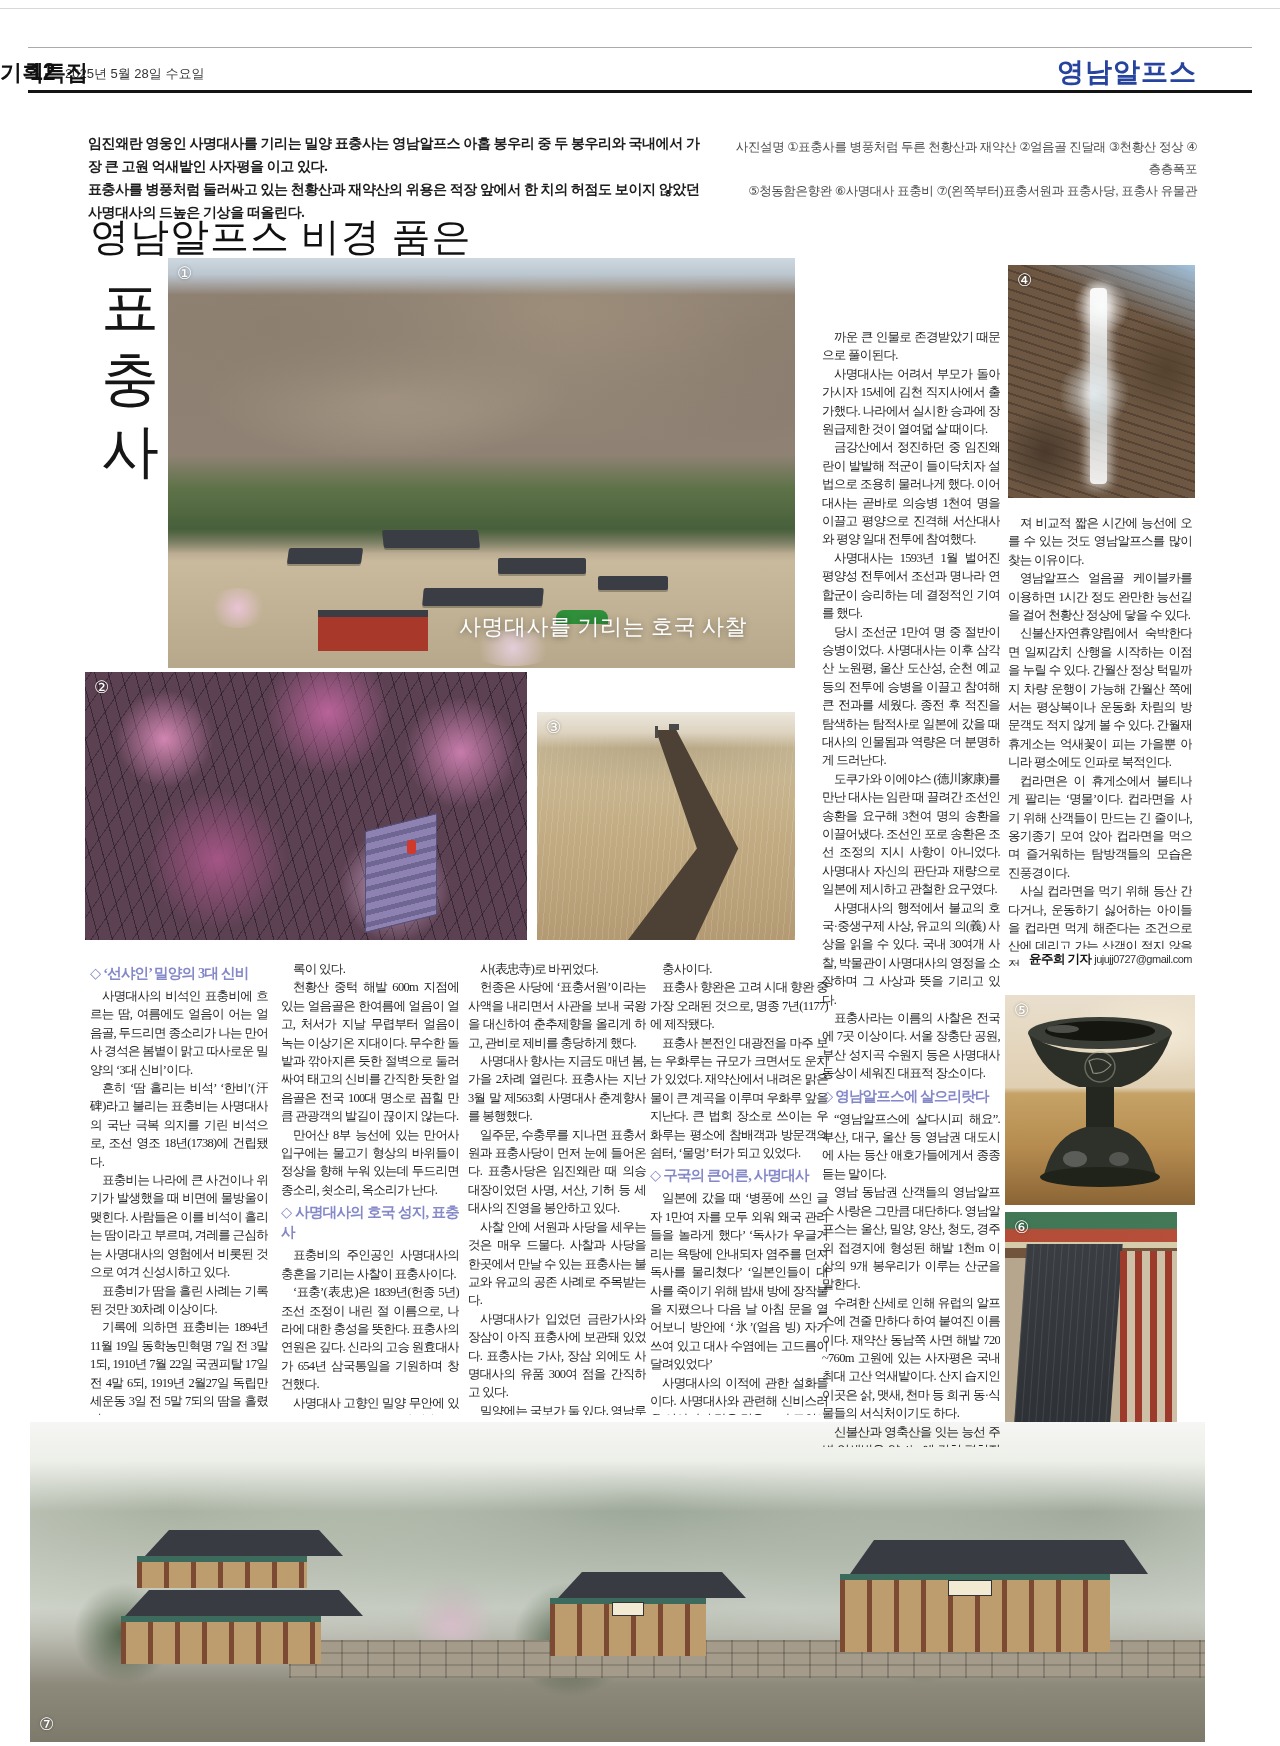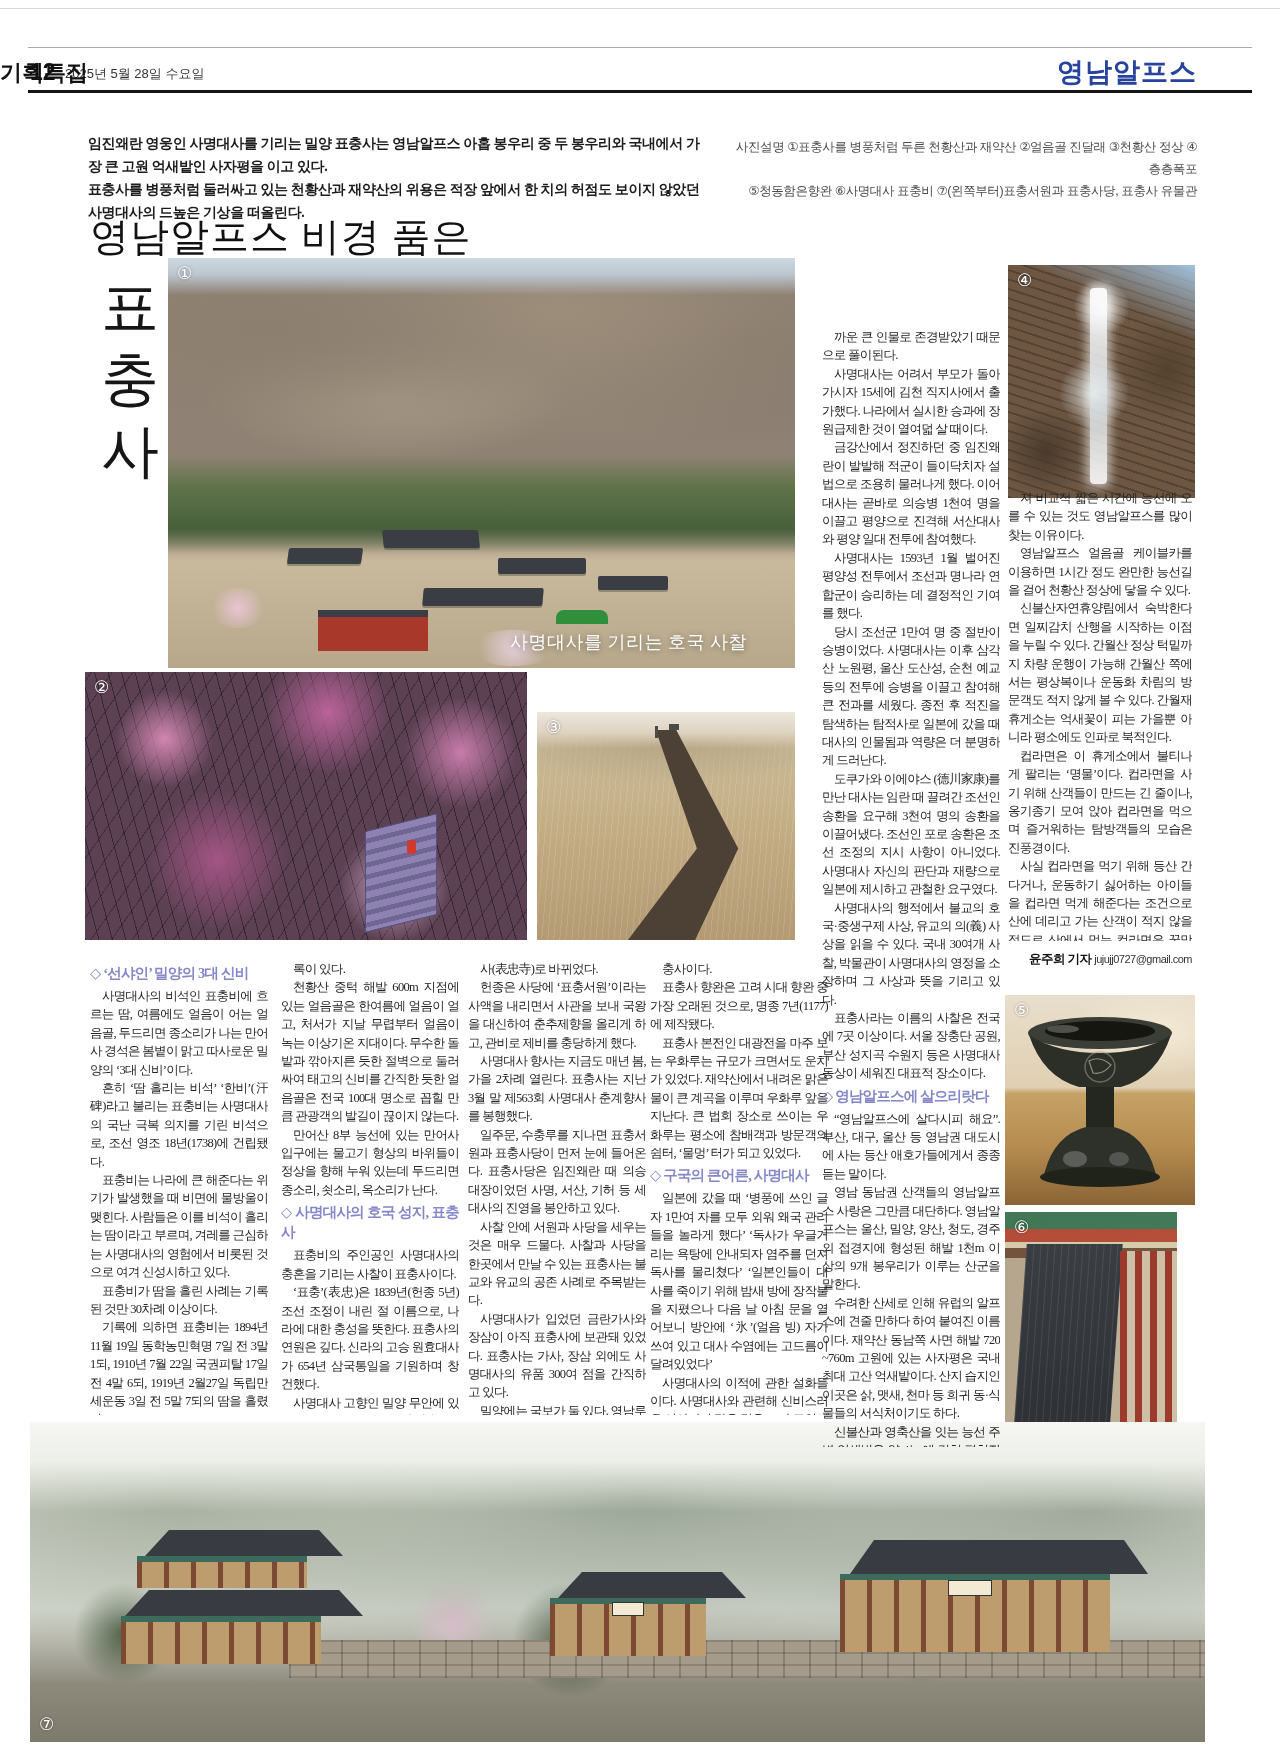--- a/index.html
+++ b/index.html
@@ -278,7 +278,7 @@
       <p>수려한 산세로 인해 유럽의 알프스에 견줄 만하다 하여 붙여진 이름이다. 재약산 동남쪽 사면 해발 720~760m 고원에 있는 사자평은 국내 최대 고산 억새밭이다. 산지 습지인 이곳은 삵, 맷새, 천마 등 희귀 동·식물들의 서식처이기도 하다.</p>
       <p>신불산과 영축산을 잇는 능선 주변 억새밭은 약 4㎞에 걸쳐 펼쳐진 간월재, 고헌산도 억새 평원으로 유명하다. 탐방로가 정비돼 있고 휴양림, 케이블카, 휴게소 등 편의시설이 잘 갖춰</p>
     </div>
-  <div class="col" style="left:1008px;top:489px;width:184px;height:452px;">
+  <div class="col" style="left:1008px;top:514px;width:184px;height:452px;">
   <p>져 비교적 짧은 시간에 능선에 오를 수 있는 것도 영남알프스를 많이 찾는 이유이다.</p>
       <p>영남알프스 얼음골 케이블카를 이용하면 1시간 정도 완만한 능선길을 걸어 천황산 정상에 닿을 수 있다.</p>
       <p>신불산자연휴양림에서 숙박한다면 일찌감치 산행을 시작하는 이점을 누릴 수 있다. 간월산 정상 턱밑까지 차량 운행이 가능해 간월산 쪽에서는 평상복이나 운동화 차림의 방문객도 적지 않게 볼 수 있다. 간월재 휴게소는 억새꽃이 피는 가을뿐 아니라 평소에도 인파로 북적인다.</p>

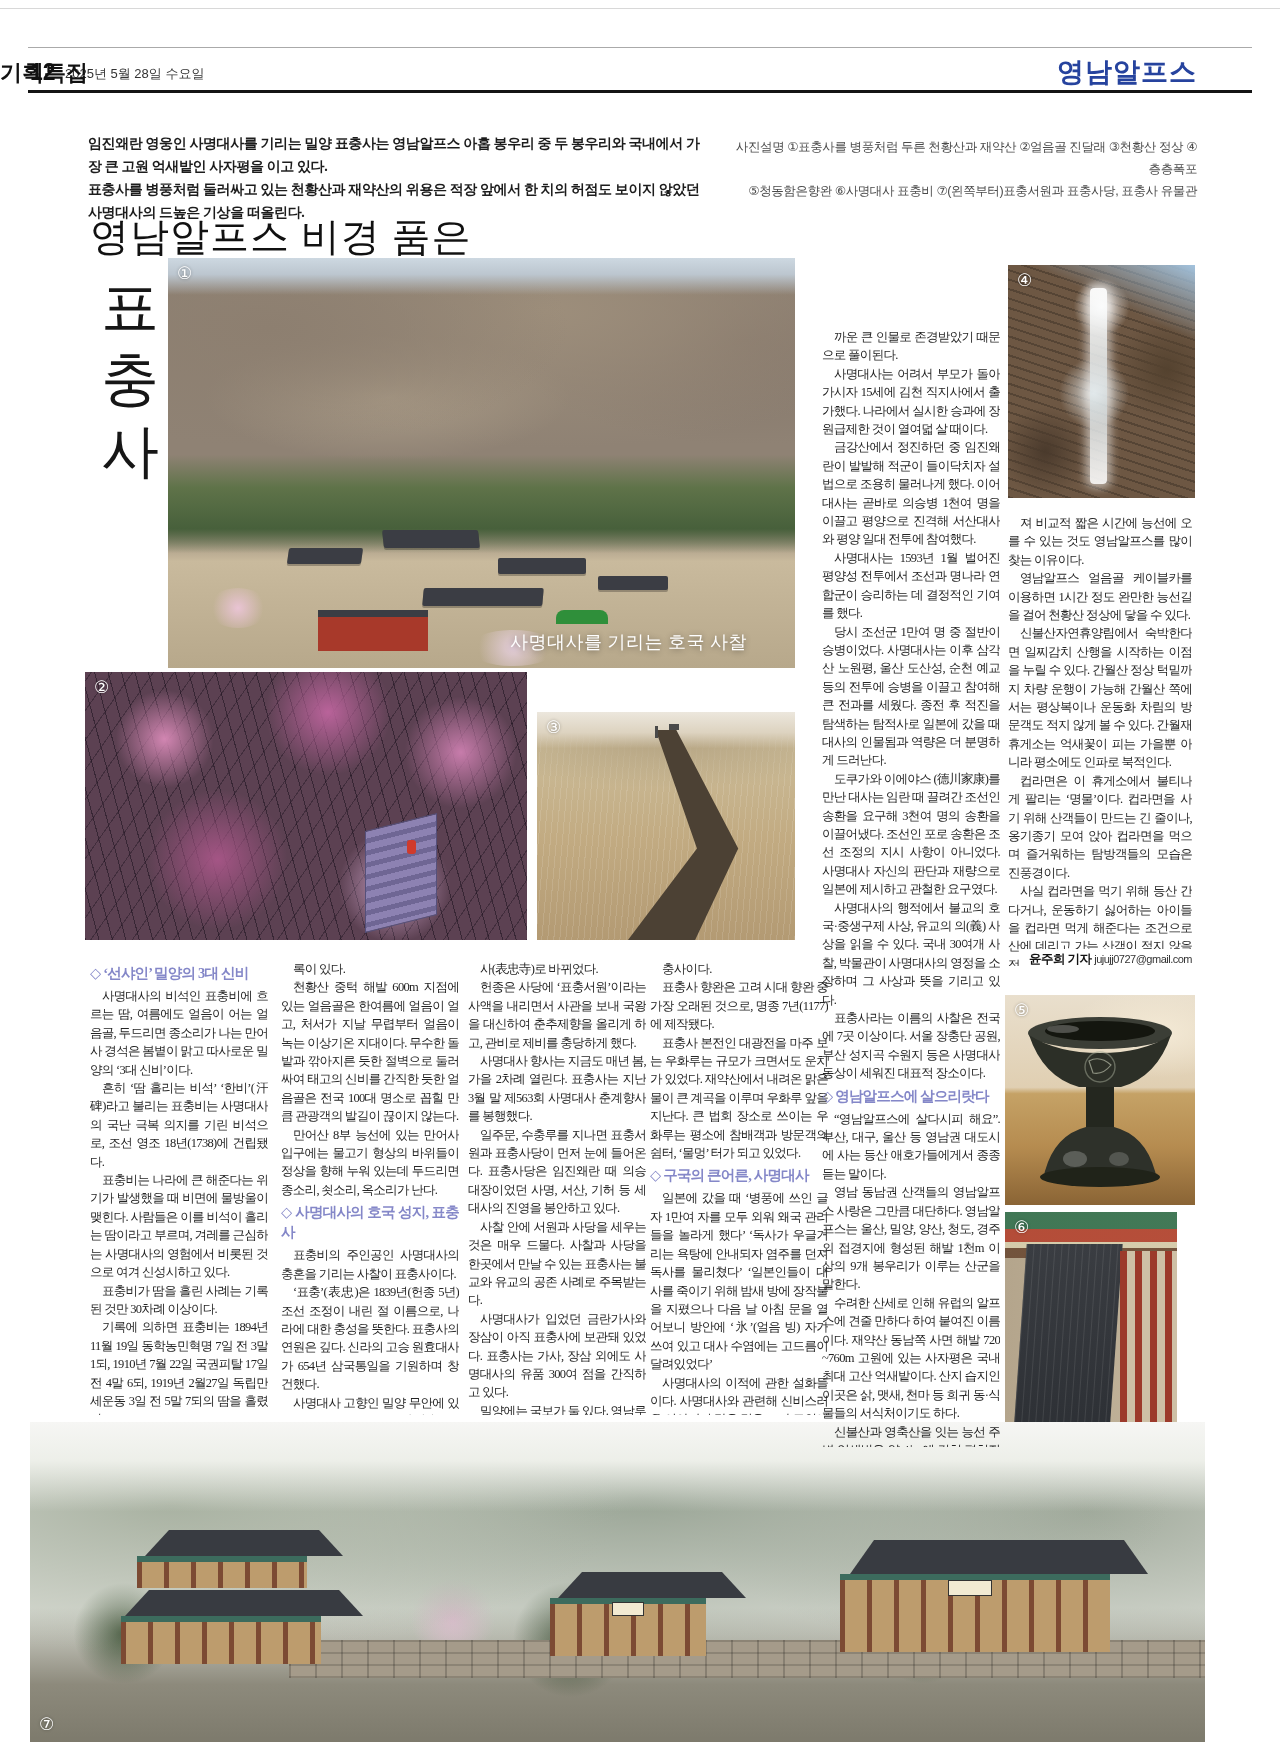--- a/index.html
+++ b/index.html
@@ -34,7 +34,7 @@
   .plabel{position:absolute;top:7px;left:9px;color:#fff;font-size:17px;line-height:17px;
           font-family:"DejaVu Sans",sans-serif;text-shadow:0 0 3px rgba(0,0,0,.45);}
   .plabel.bottom{top:auto;bottom:9px;}
-  .p1cap{position:absolute;right:48px;bottom:14px;color:#fff;font-size:18px;letter-spacing:0.5px;
+  .p1cap{position:absolute;right:48px;bottom:26px;color:#fff;font-size:22px;letter-spacing:0.5px;
          text-shadow:0 1px 6px rgba(0,0,0,.45);}
   
   .ph1{background:

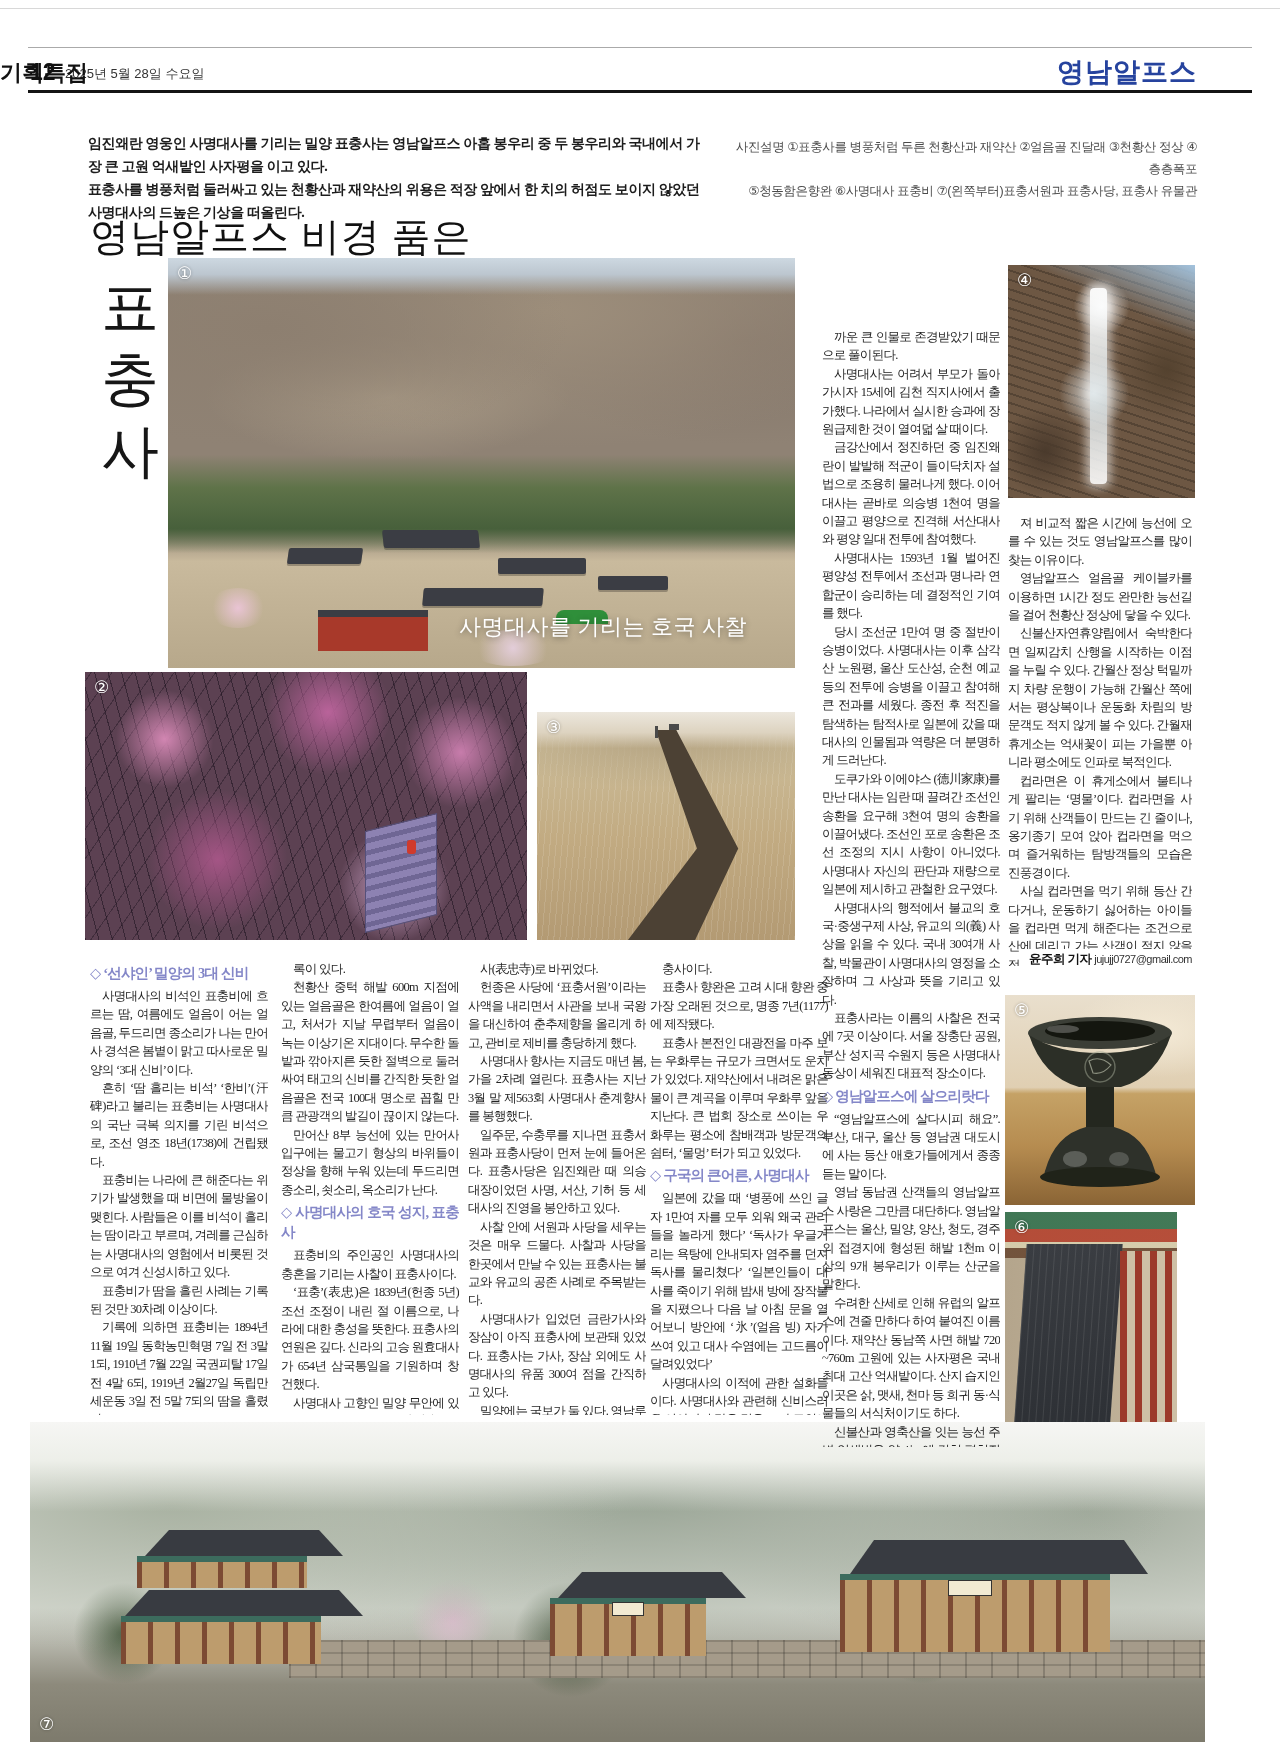--- a/index.html
+++ b/index.html
@@ -233,7 +233,7 @@
       <h3>◇ ‘선샤인’ 밀양의 3대 신비</h3>
       <p>사명대사의 비석인 표충비에 흐르는 땀, 여름에도 얼음이 어는 얼음골, 두드리면 종소리가 나는 만어사 경석은 봄볕이 맑고 따사로운 밀양의 ‘3대 신비’이다.</p>
       <p>흔히 ‘땀 흘리는 비석’ ‘한비’(汗碑)라고 불리는 표충비는 사명대사의 국난 극복 의지를 기린 비석으로, 조선 영조 18년(1738)에 건립됐다.</p>
-      <p>표충비는 나라에 큰 해준다는 위기가 발생했을 때 비면에 물방울이 맺힌다. 사람들은 이를 비석이 흘리는 땀이라고 부르며, 겨레를 근심하는 사명대사의 영험에서 비롯된 것으로 여겨 신성시하고 있다.</p>
+      <p>표충비는 나라에 큰 사건이나 위기가 발생했을 때 비면에 물방울이 맺힌다. 사람들은 이를 비석이 흘리는 땀이라고 부르며, 겨레를 근심하는 사명대사의 영험에서 비롯된 것으로 여겨 신성시하고 있다.</p>
       <p>표충비가 땀을 흘린 사례는 기록된 것만 30차례 이상이다.</p>
       <p>기록에 의하면 표충비는 1894년 11월 19일 동학농민혁명 7일 전 3말 1되, 1910년 7월 22일 국권피탈 17일 전 4말 6되, 1919년 2월27일 독립만세운동 3일 전 5말 7되의 땀을 흘렸다.</p>
     </div>

